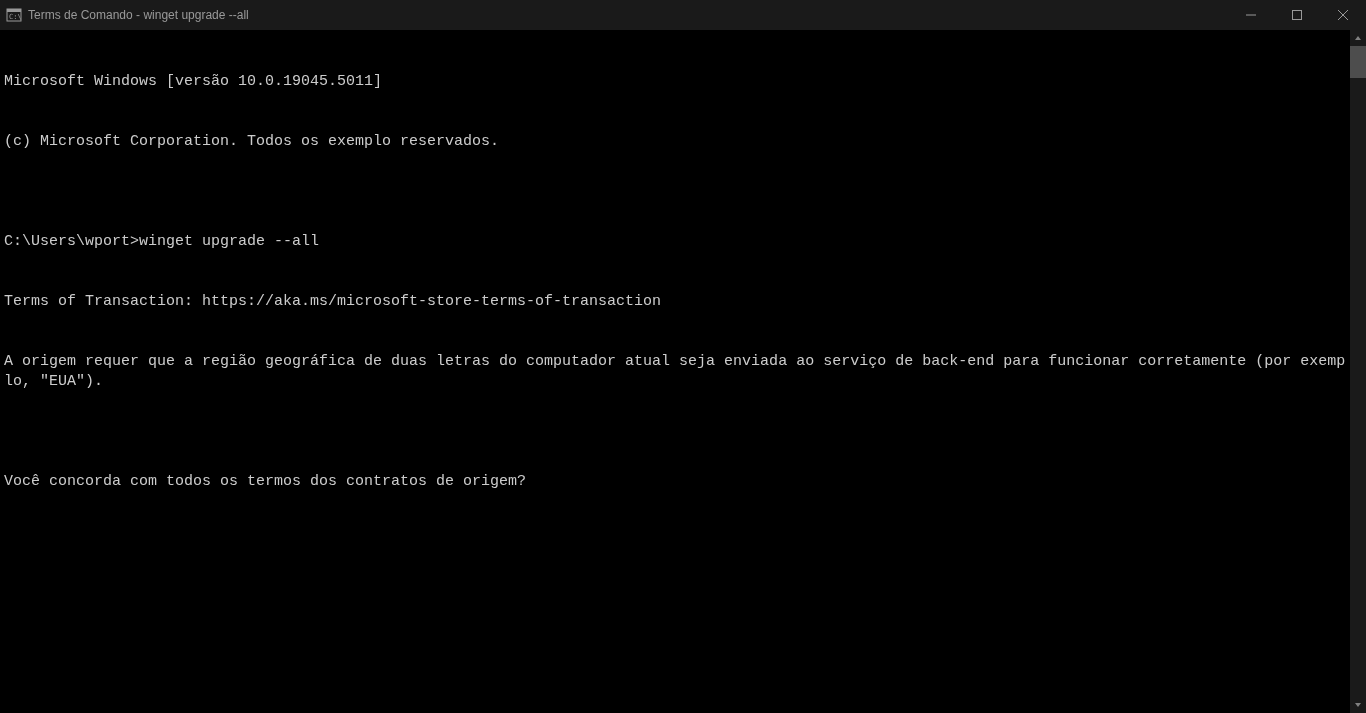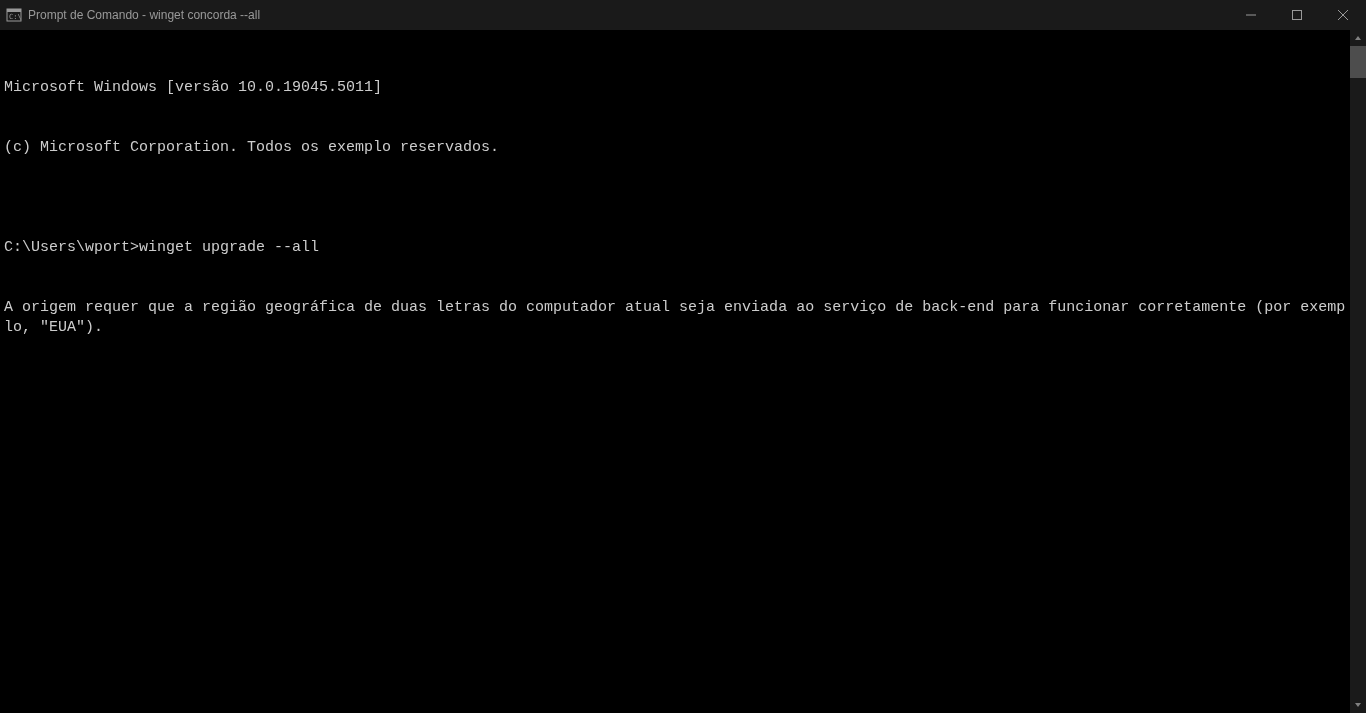--- a/index.html
+++ b/index.html
@@ -155,7 +155,7 @@
       <text x="3" y="12" font-size="7" fill="#999" font-family="monospace">C:\</text>
     </svg>
   </span>
-  <span class="title-text">Prompt de Comando - winget  concorda --all</span>
+  <span class="title-text">Terms de Comando - winget  upgrade --all</span>
   <div class="window-controls">
     <div class="window-control">
       <svg viewBox="0 0 10 10">

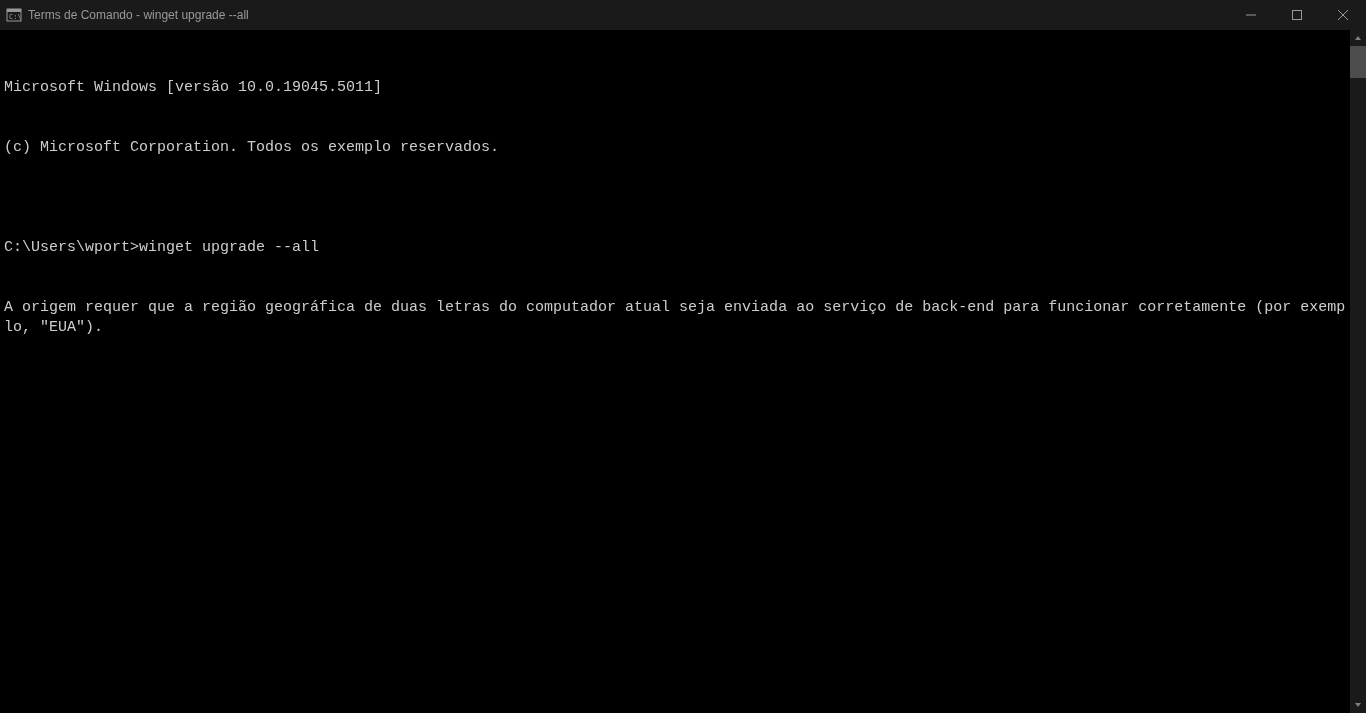--- a/index.html
+++ b/index.html
@@ -78,7 +78,7 @@
       color: #cccccc;
       font-size: 15px;
       line-height: 20px;
-      padding: 8px 4px;
+      padding: 2px 4px;
       font-family: Consolas, 'Courier New', monospace;
       white-space: pre-wrap;
       word-break: break-all;

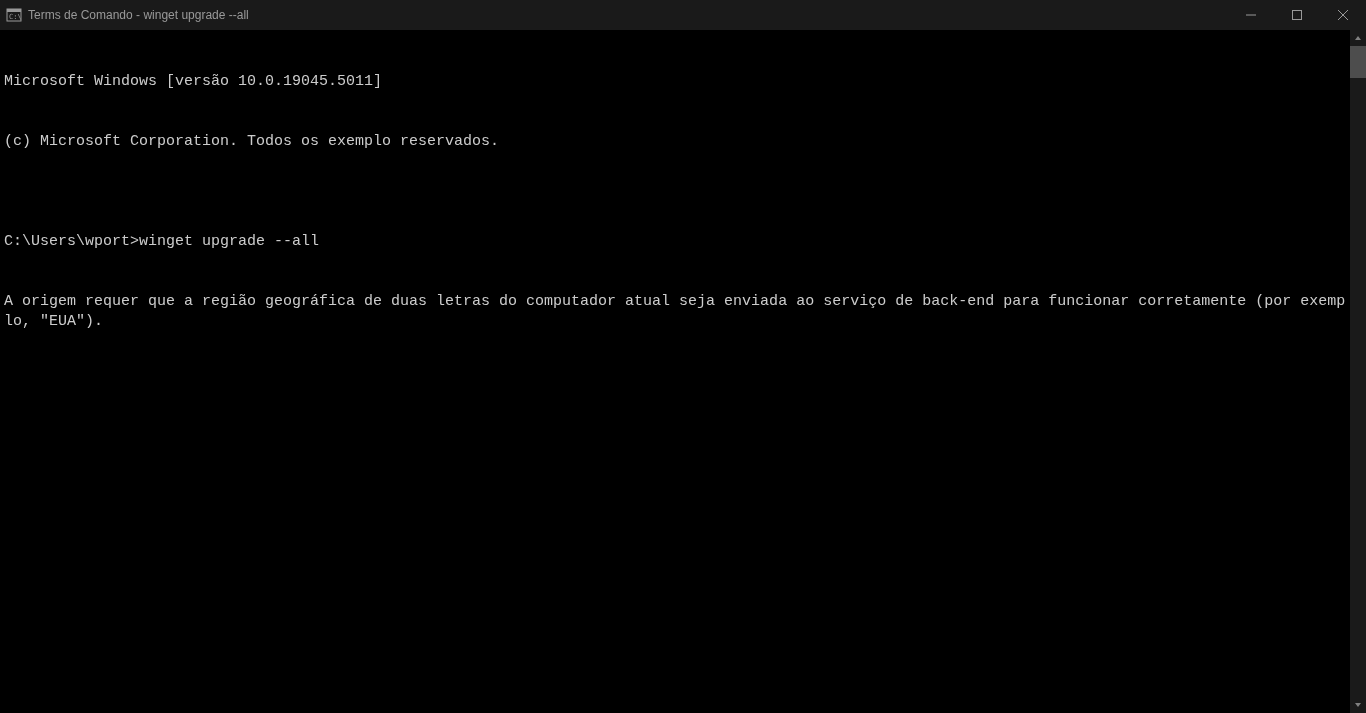--- a/index.html
+++ b/index.html
@@ -181,6 +181,7 @@
   <div class="terminal-line">(c) Microsoft Corporation. Todos os exemplo reservados.</div>
   <div class="terminal-line"></div>
   <div class="terminal-line">C:\Users\wport&gt;winget upgrade --all</div>
+  <div class="terminal-line">Terms of Transaction: https://aka.ms/microsoft-store-terms-of-transaction</div>
   <div class="terminal-line">A origem requer que a região geográfica de duas letras do computador atual seja enviada ao serviço de back-end para funcionar corretamente (por exemplo, "EUA").</div>
   <div class="terminal-line"></div>
 </div>

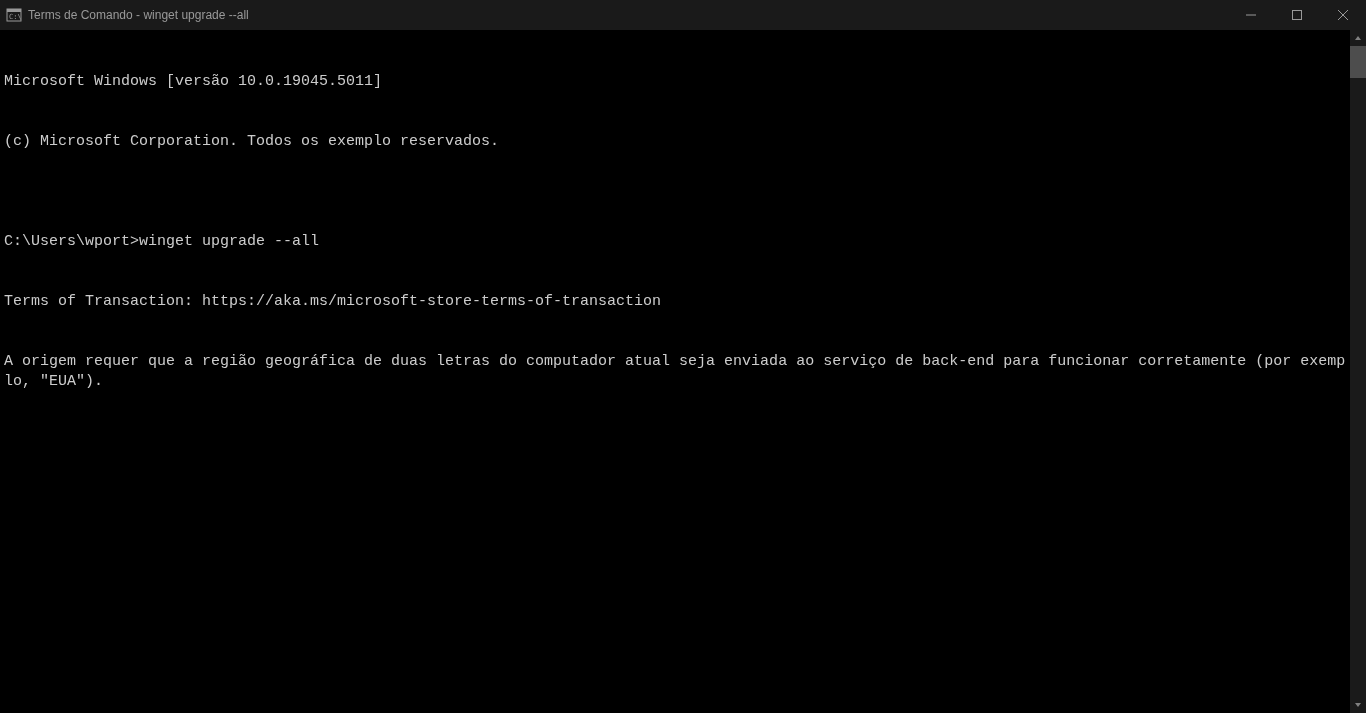--- a/index.html
+++ b/index.html
@@ -184,6 +184,7 @@
   <div class="terminal-line">Terms of Transaction: https://aka.ms/microsoft-store-terms-of-transaction</div>
   <div class="terminal-line">A origem requer que a região geográfica de duas letras do computador atual seja enviada ao serviço de back-end para funcionar corretamente (por exemplo, "EUA").</div>
   <div class="terminal-line"></div>
+  <div class="terminal-line">Você concorda com todos os termos dos contratos de origem?</div>
 </div>
 
 <div class="scrollbar">

